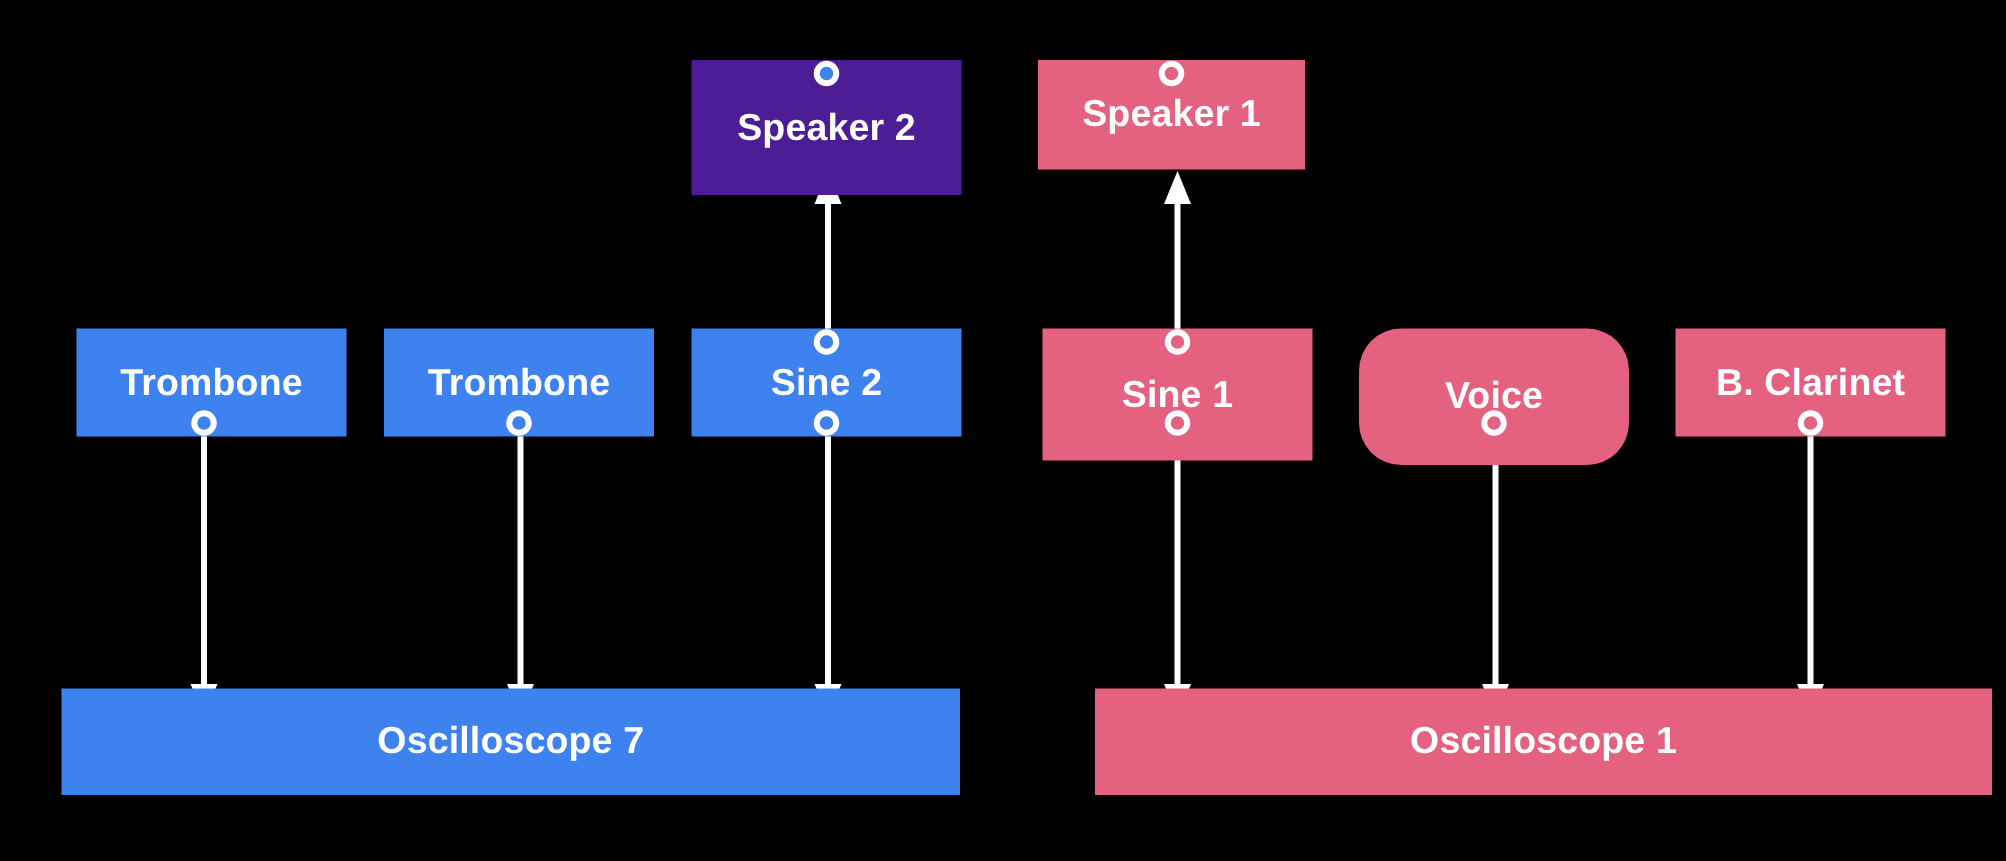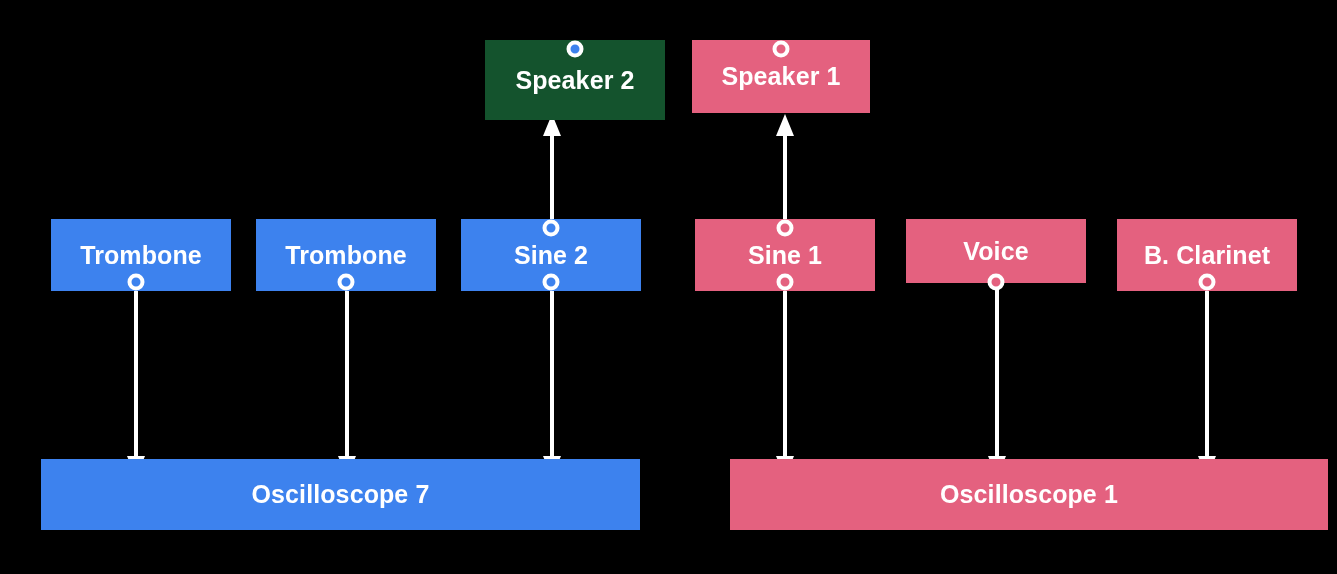--- a/index.html
+++ b/index.html
@@ -72,7 +72,7 @@
       </g>
     </svg>
   <div id="nodes">
-      <div class="node" style="left: 461px; top: 40px; width: 180px; height: 80px; background: #14532d; margin-left: 24px;">
+      <div class="node" style="left: 461px; top: 40px; width: 180px; height: 90px; background: #4c1d95;">
         <span class="node-label">Speaker 2</span>
         <span class="port" style="left: 90px; top: 9px; background: rgb(61, 130, 238);"></span>
       </div>

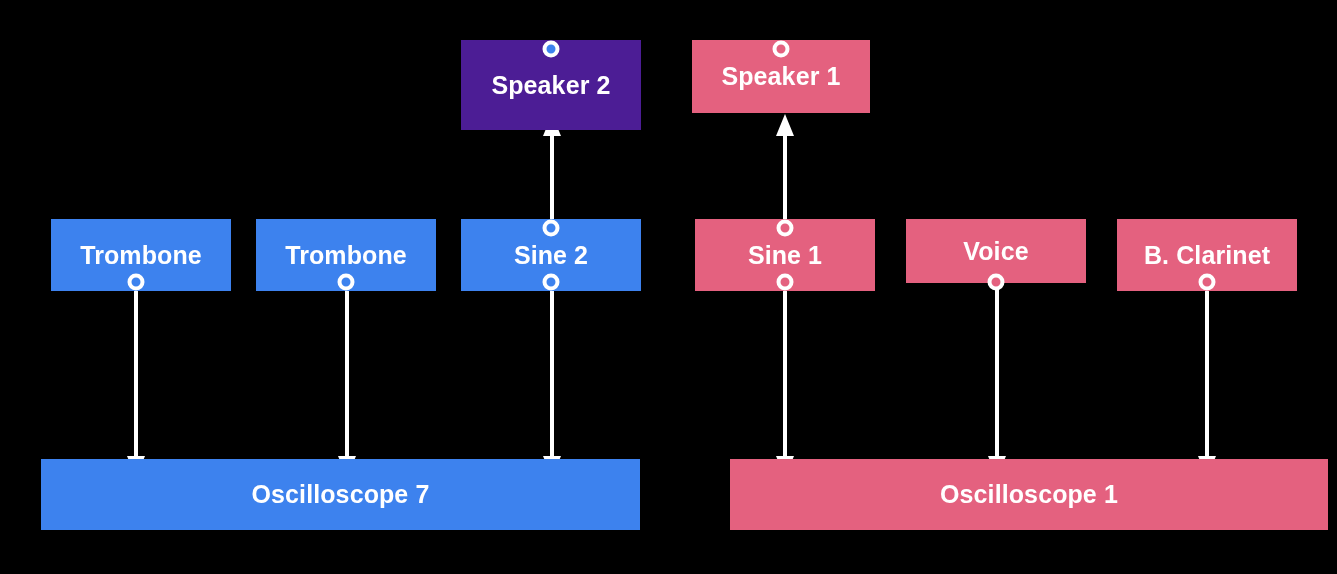--- a/index.html
+++ b/index.html
@@ -93,7 +93,7 @@
         <span class="port" style="left: 90px; top: 9px; background: rgb(61, 130, 238);"></span>
         <span class="port" style="left: 90px; top: 63px; background: rgb(61, 130, 238);"></span>
       </div>
-      <div class="node" style="left: 695px; top: 219px; width: 180px; height: 72px; background: rgb(228, 97, 127);">
+      <div class="node" style="left: 695px; top: 219px; width: 180px; height: 88px; background: rgb(228, 97, 127);">
         <span class="node-label">Sine 1</span>
         <span class="port" style="left: 90px; top: 9px; background: rgb(228, 97, 127);"></span>
         <span class="port" style="left: 90px; top: 63px; background: rgb(228, 97, 127);"></span>

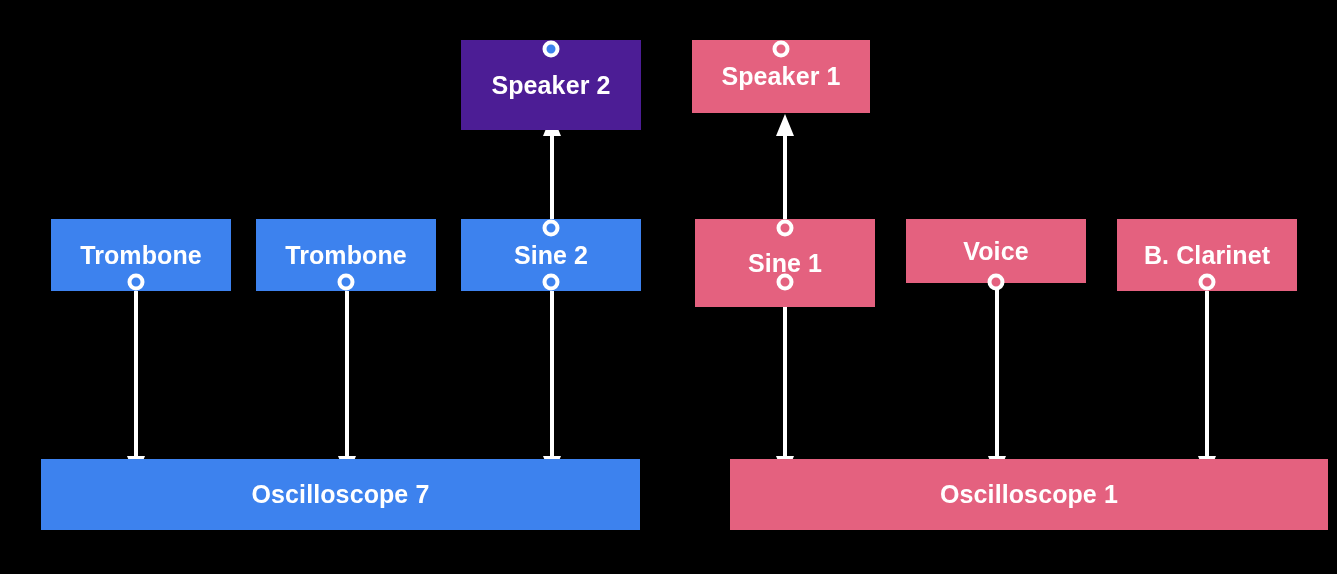--- a/index.html
+++ b/index.html
@@ -98,7 +98,7 @@
         <span class="port" style="left: 90px; top: 9px; background: rgb(228, 97, 127);"></span>
         <span class="port" style="left: 90px; top: 63px; background: rgb(228, 97, 127);"></span>
       </div>
-      <div class="node" style="left: 906px; top: 219px; width: 180px; height: 64px; background: rgb(228, 97, 127);">
+      <div class="node" style="left: 906px; top: 219px; width: 180px; height: 91px; background: rgb(228, 97, 127); border-radius: 28px;">
         <span class="node-label">Voice</span>
         <span class="port" style="left: 90px; top: 63px; background: rgb(228, 97, 127);"></span>
       </div>

